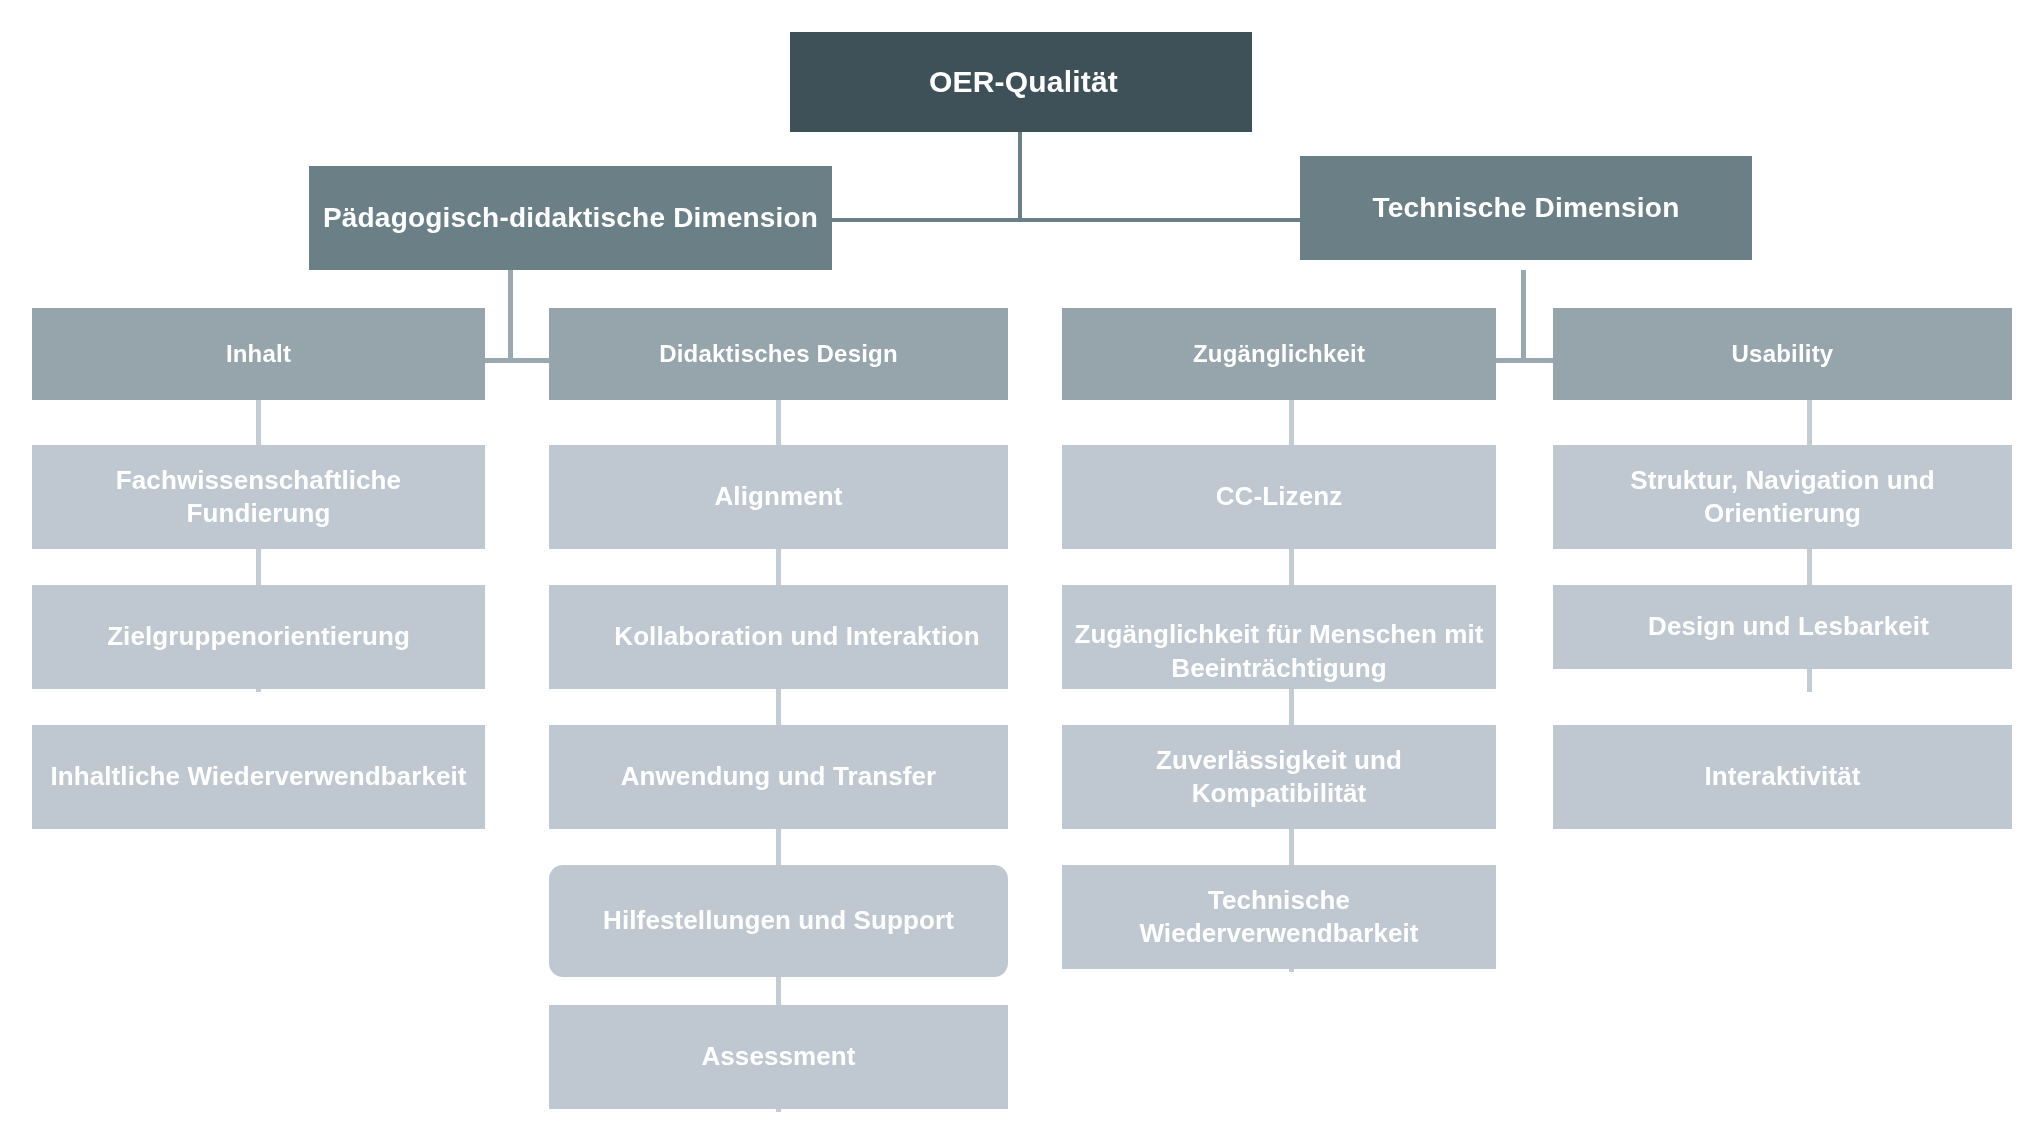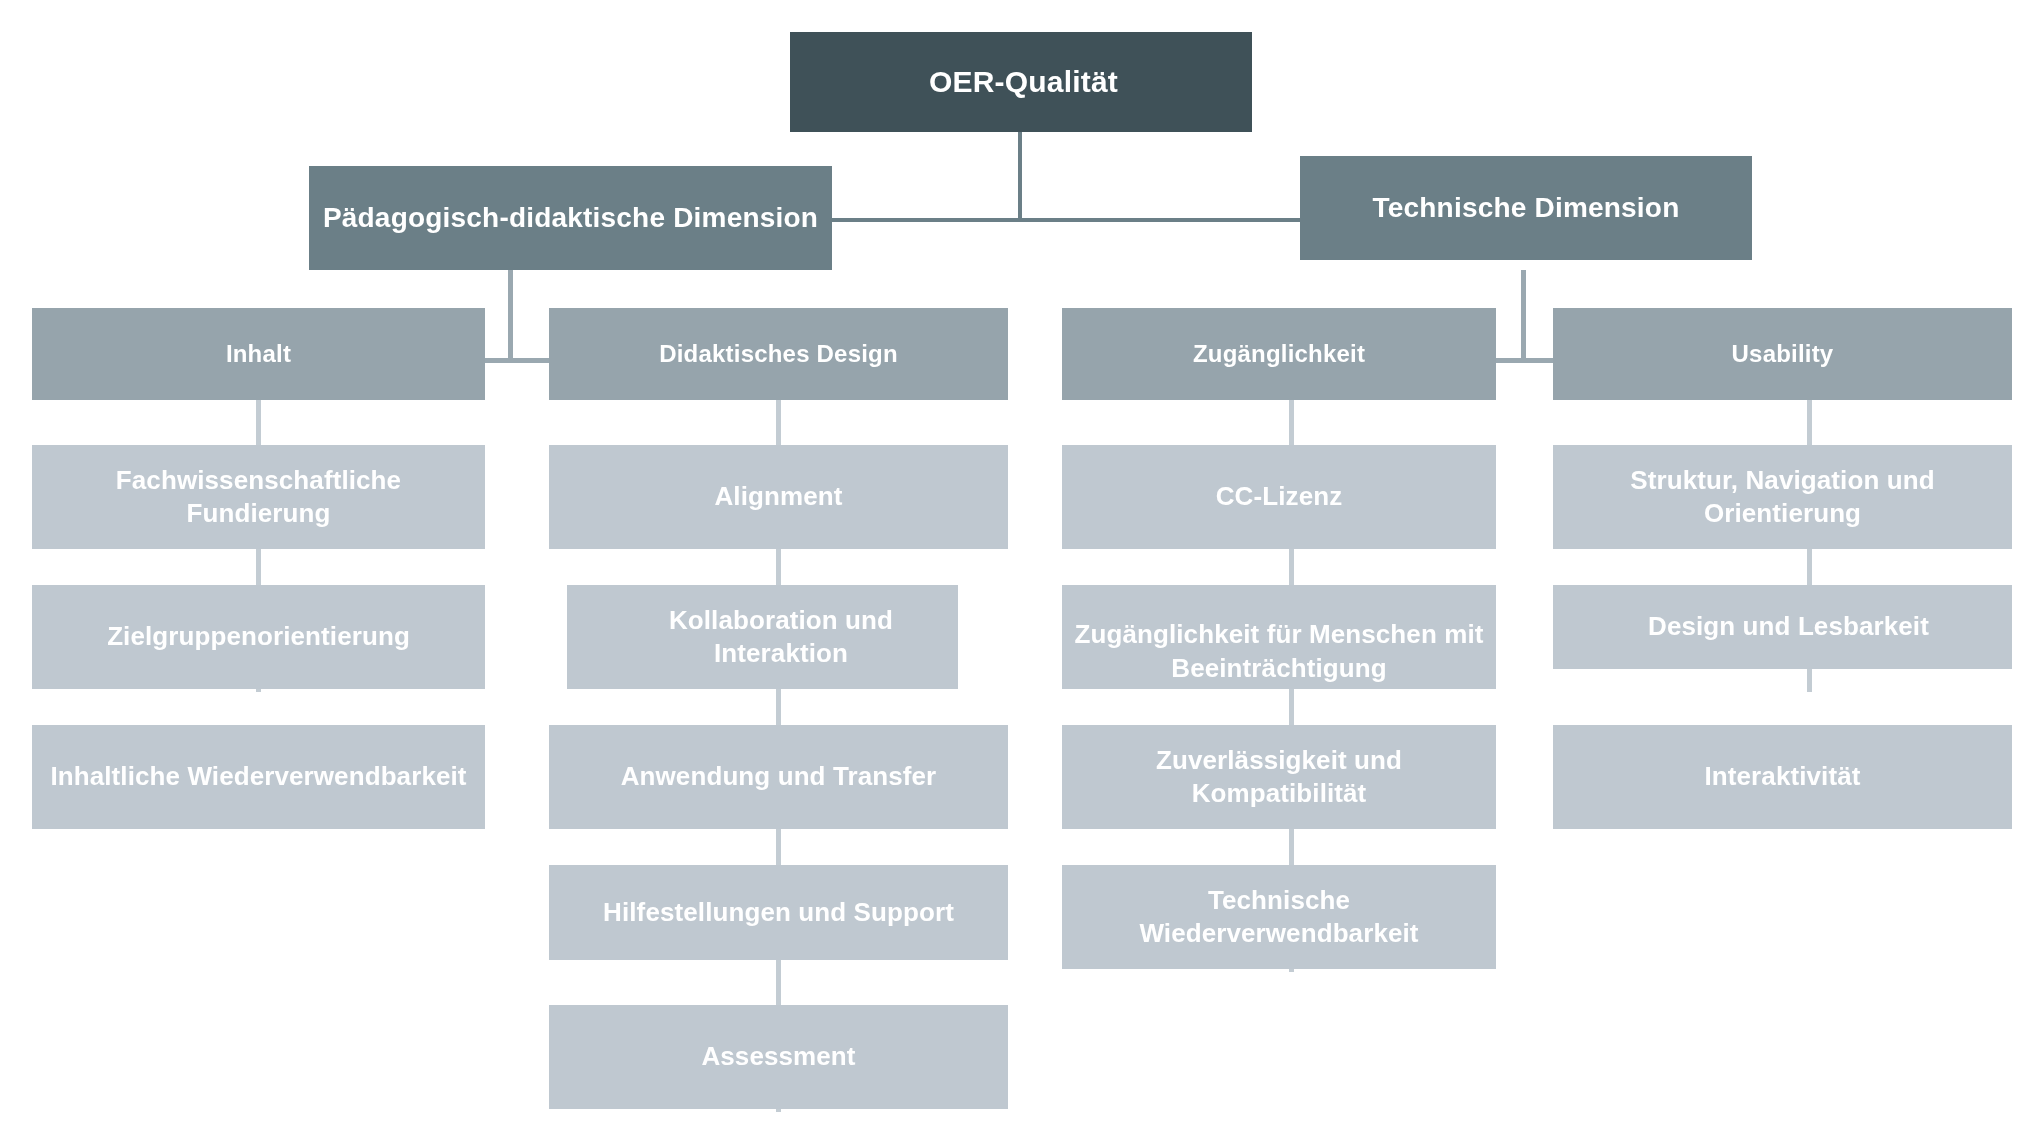--- a/index.html
+++ b/index.html
@@ -126,7 +126,7 @@
   <div class="node lvl-leaf" style="left:549px; top:445px; width:459px; height:104px;">
     <span>Alignment</span>
   </div>
-  <div class="node lvl-leaf" style="left:567px; top:585px; width:391px; height:104px;padding-left:47px;">
+  <div class="node lvl-leaf" style="left:549px; top:585px; width:459px; height:104px;padding-left:47px;">
     <span>Kollaboration und Interaktion</span>
   </div>
   <div class="node lvl-leaf" style="left:549px; top:725px; width:459px; height:104px;">

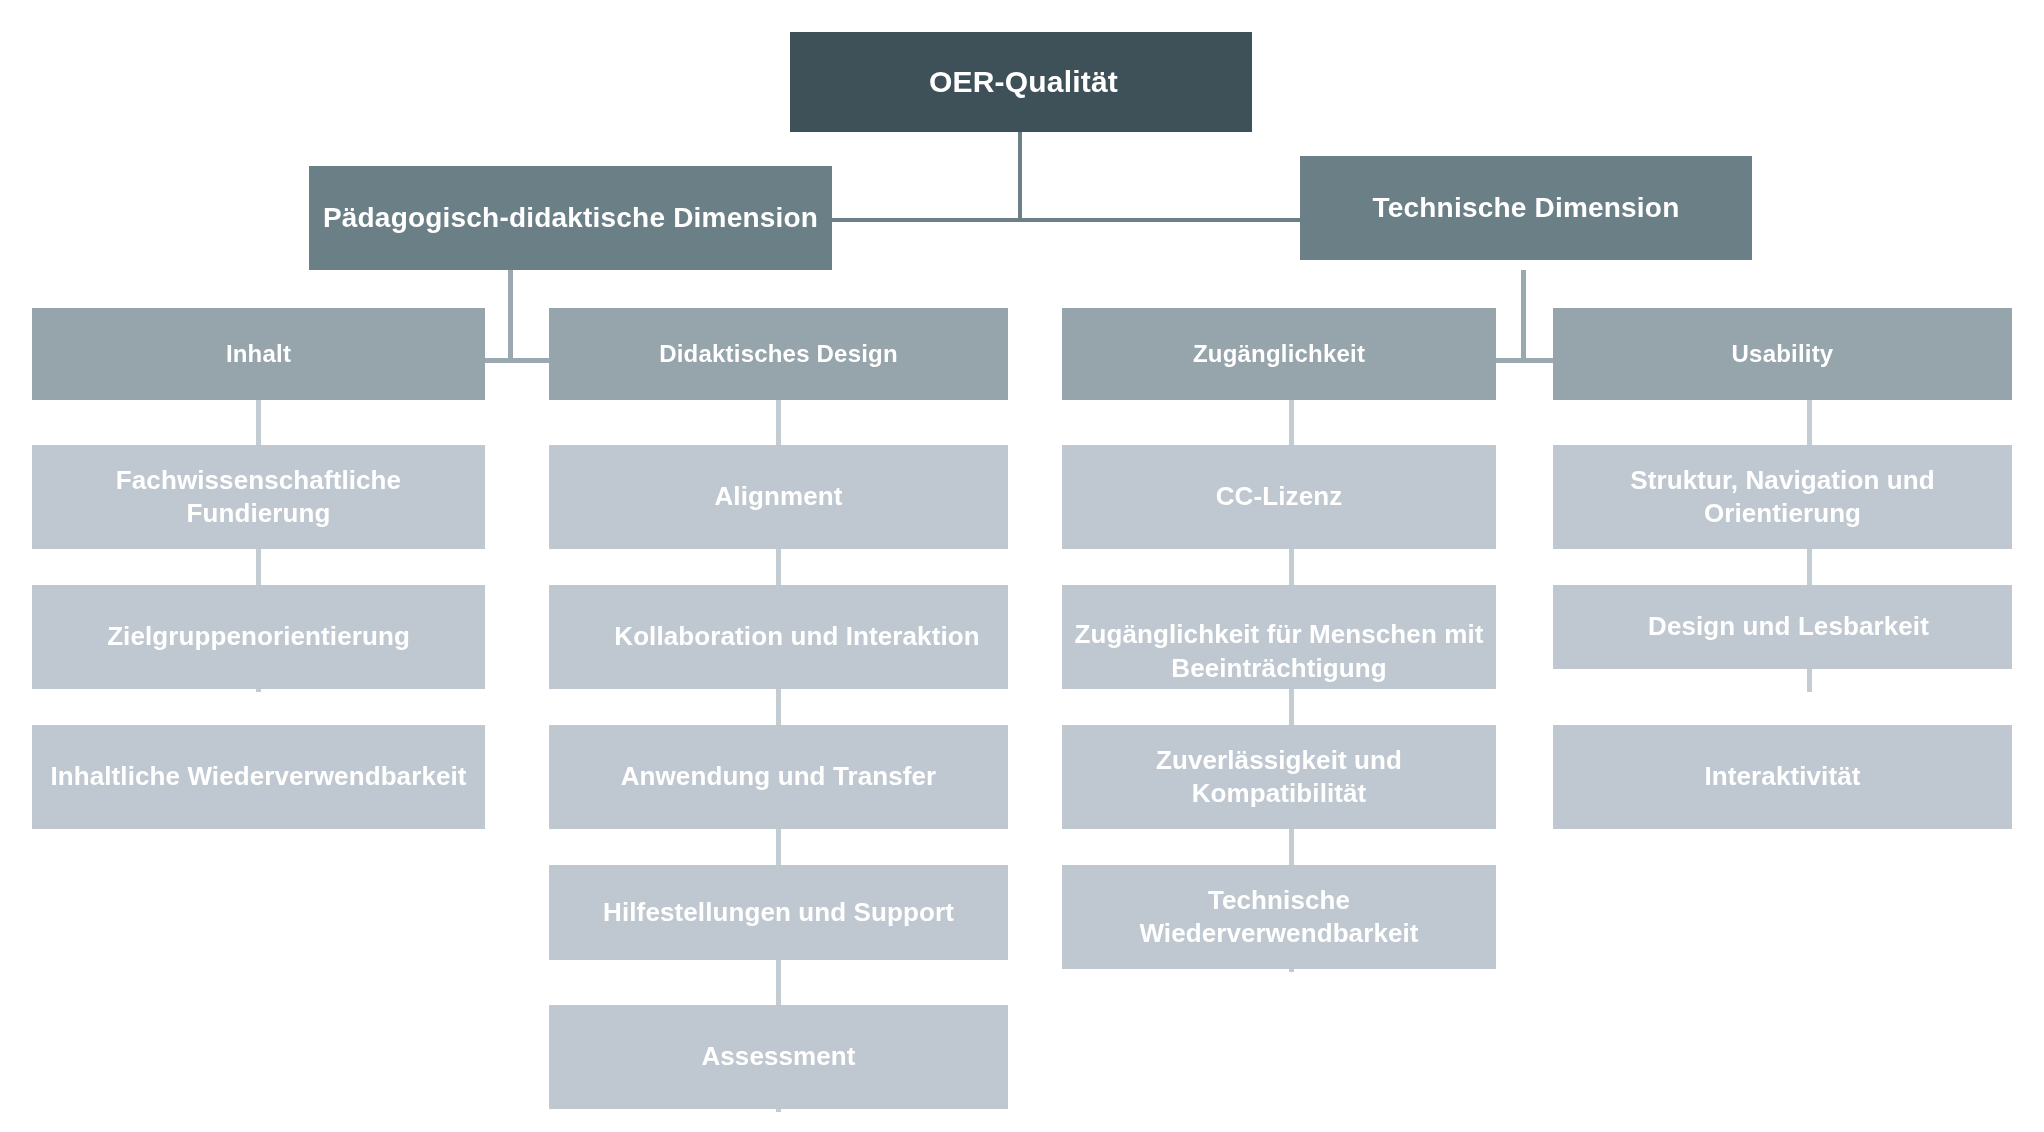--- a/index.html
+++ b/index.html
@@ -132,7 +132,7 @@
   <div class="node lvl-leaf" style="left:549px; top:725px; width:459px; height:104px;">
     <span>Anwendung und Transfer</span>
   </div>
-  <div class="node lvl-leaf" style="left:549px; top:865px; width:459px; height:95px;">
+  <div class="node lvl-leaf" style="left:549px; top:865px; width:459px; height:112px;border-radius:14px;">
     <span>Hilfestellungen und Support</span>
   </div>
   <div class="node lvl-leaf" style="left:549px; top:1005px; width:459px; height:104px;">

